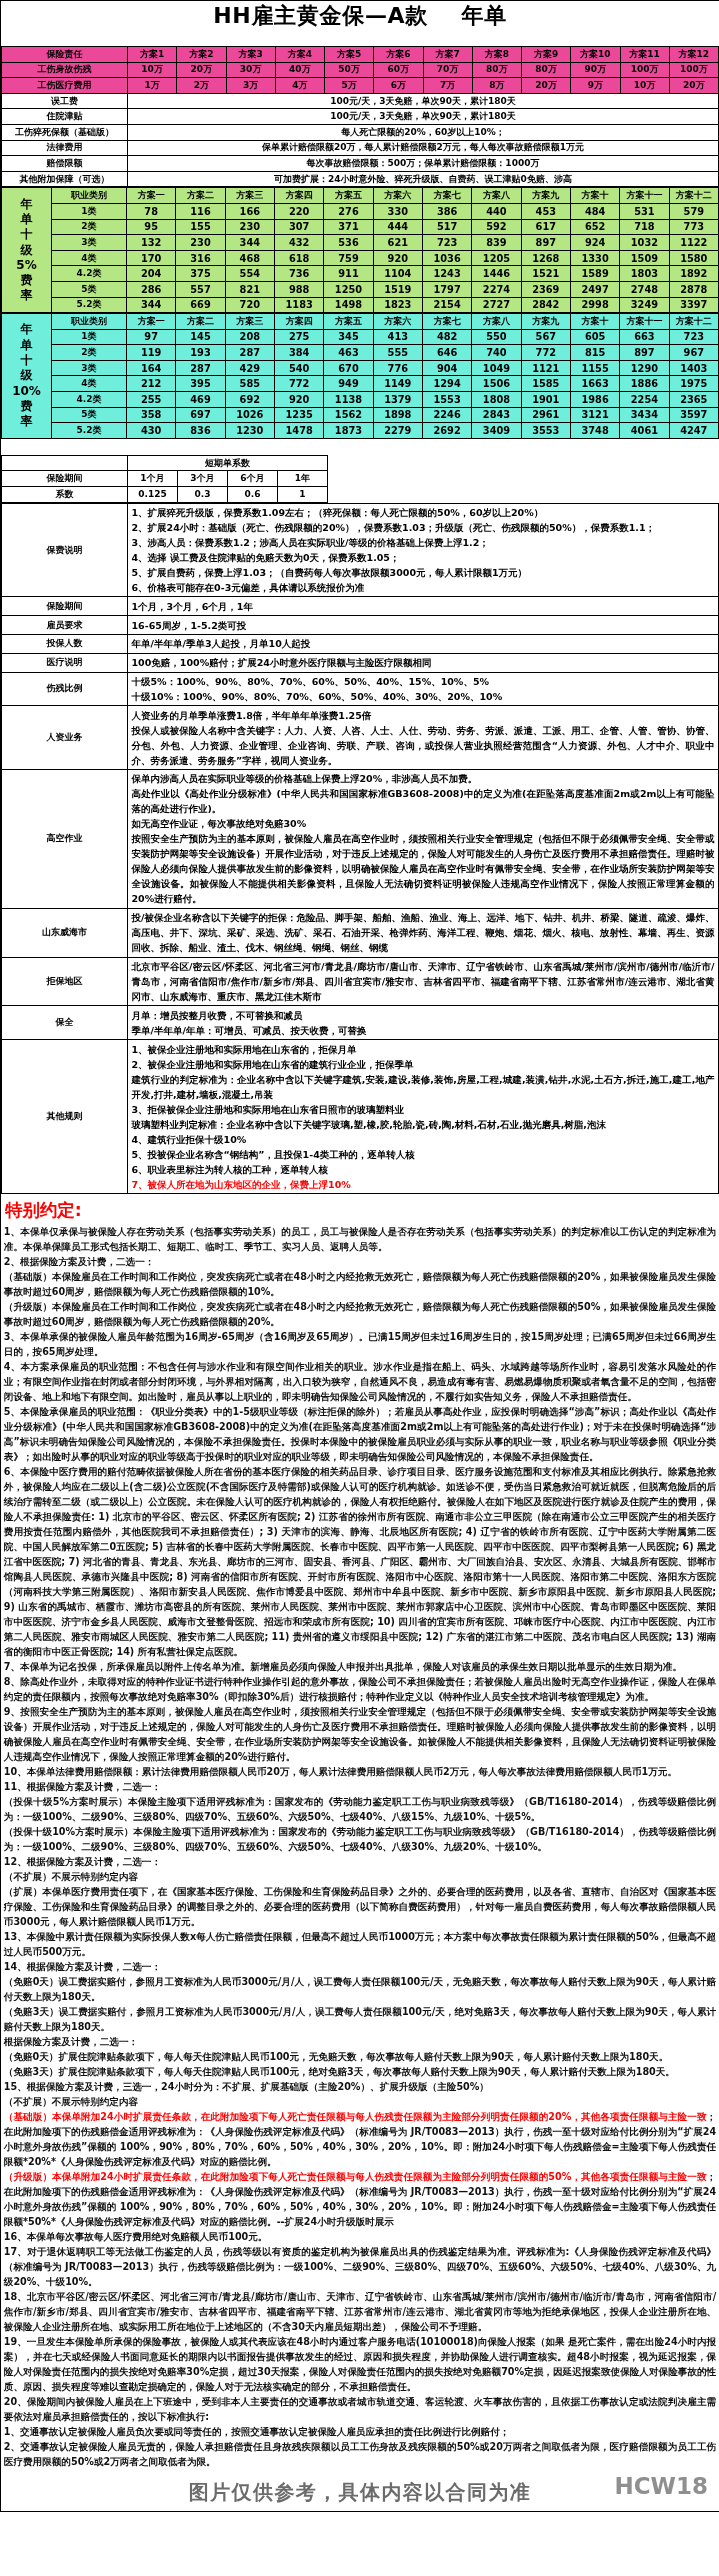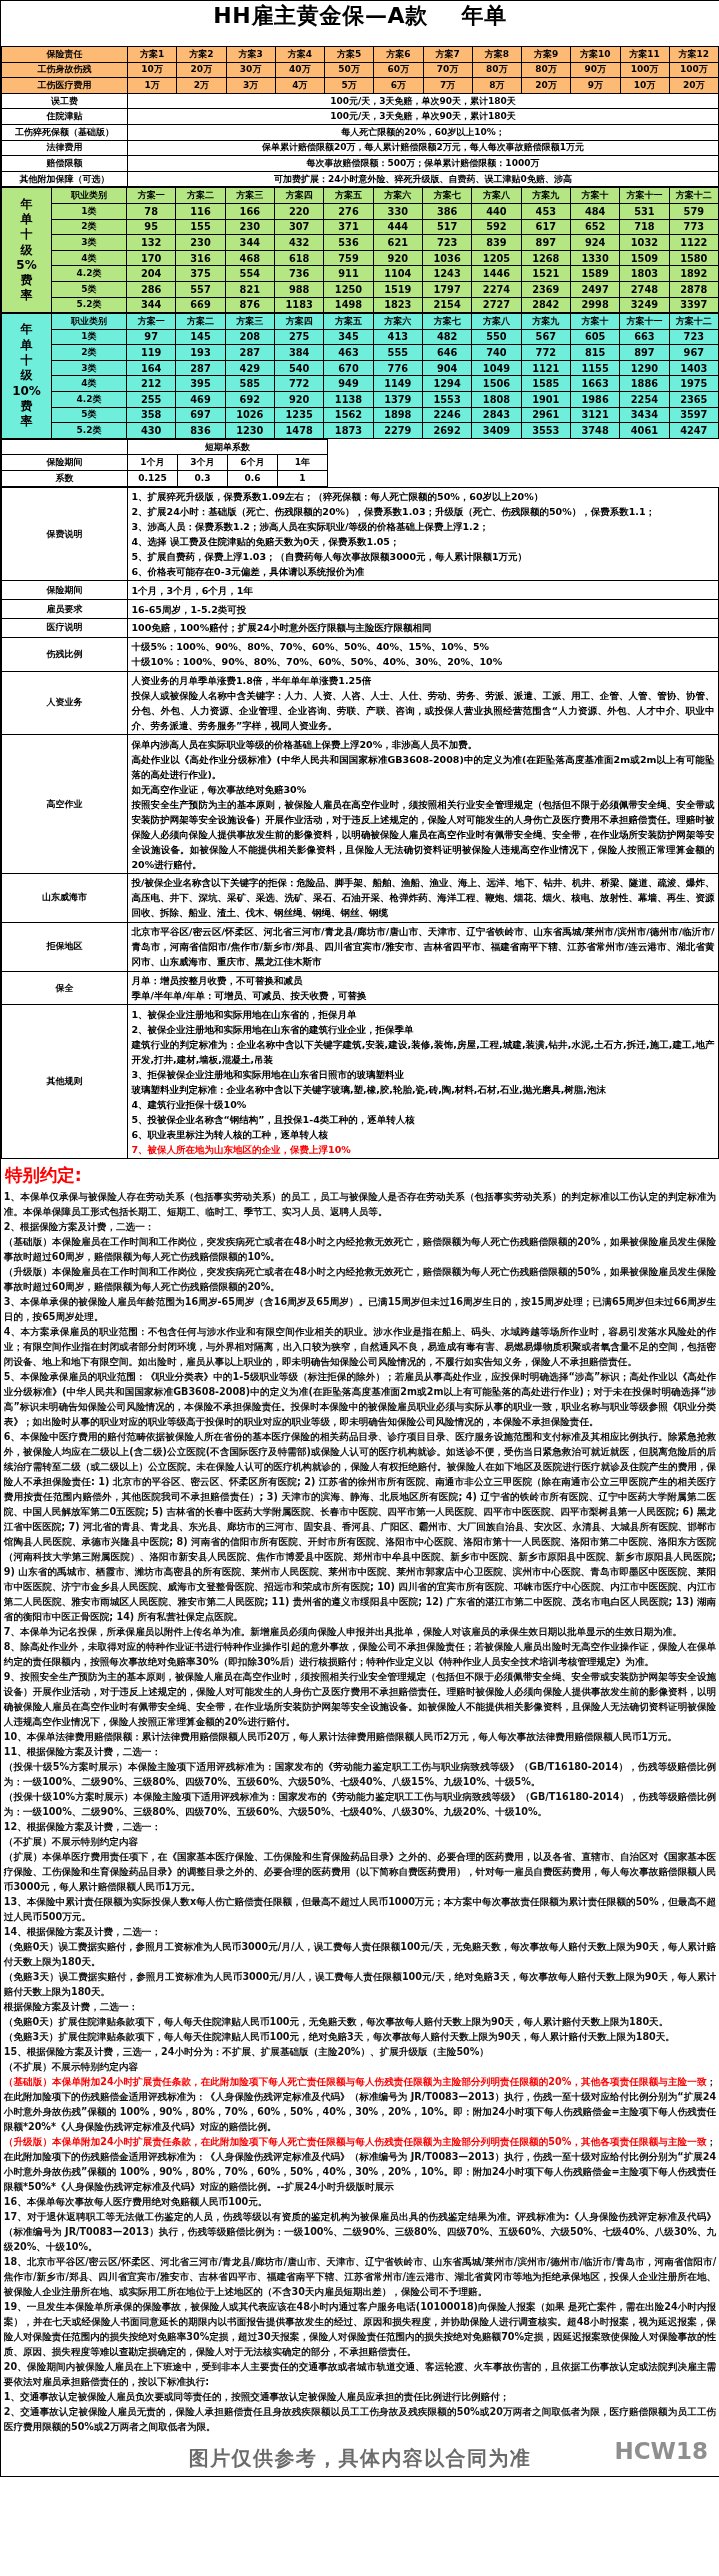--- a/index.html
+++ b/index.html
@@ -7,7 +7,7 @@
   .title{height:45px;line-height:29px;text-align:center;font-size:22px;font-weight:700;letter-spacing:0.7px;white-space:pre;}
   table.grid{border-collapse:collapse;table-layout:fixed;width:100%;}
   table.grid td{border:0.7px solid #000;height:14.6px;text-align:center;font-weight:700;font-size:9px;padding:0 0.7px;overflow:hidden;vertical-align:middle;}
-  .peach{background:#fdba74;margin-top:16px;}
+  .peach{background:#ec4899;margin-top:16px;}
   .green{background:#B4E783;}
   .cyan{background:#6FEEDC;}
   td.lbl{font-size:9.4px;}

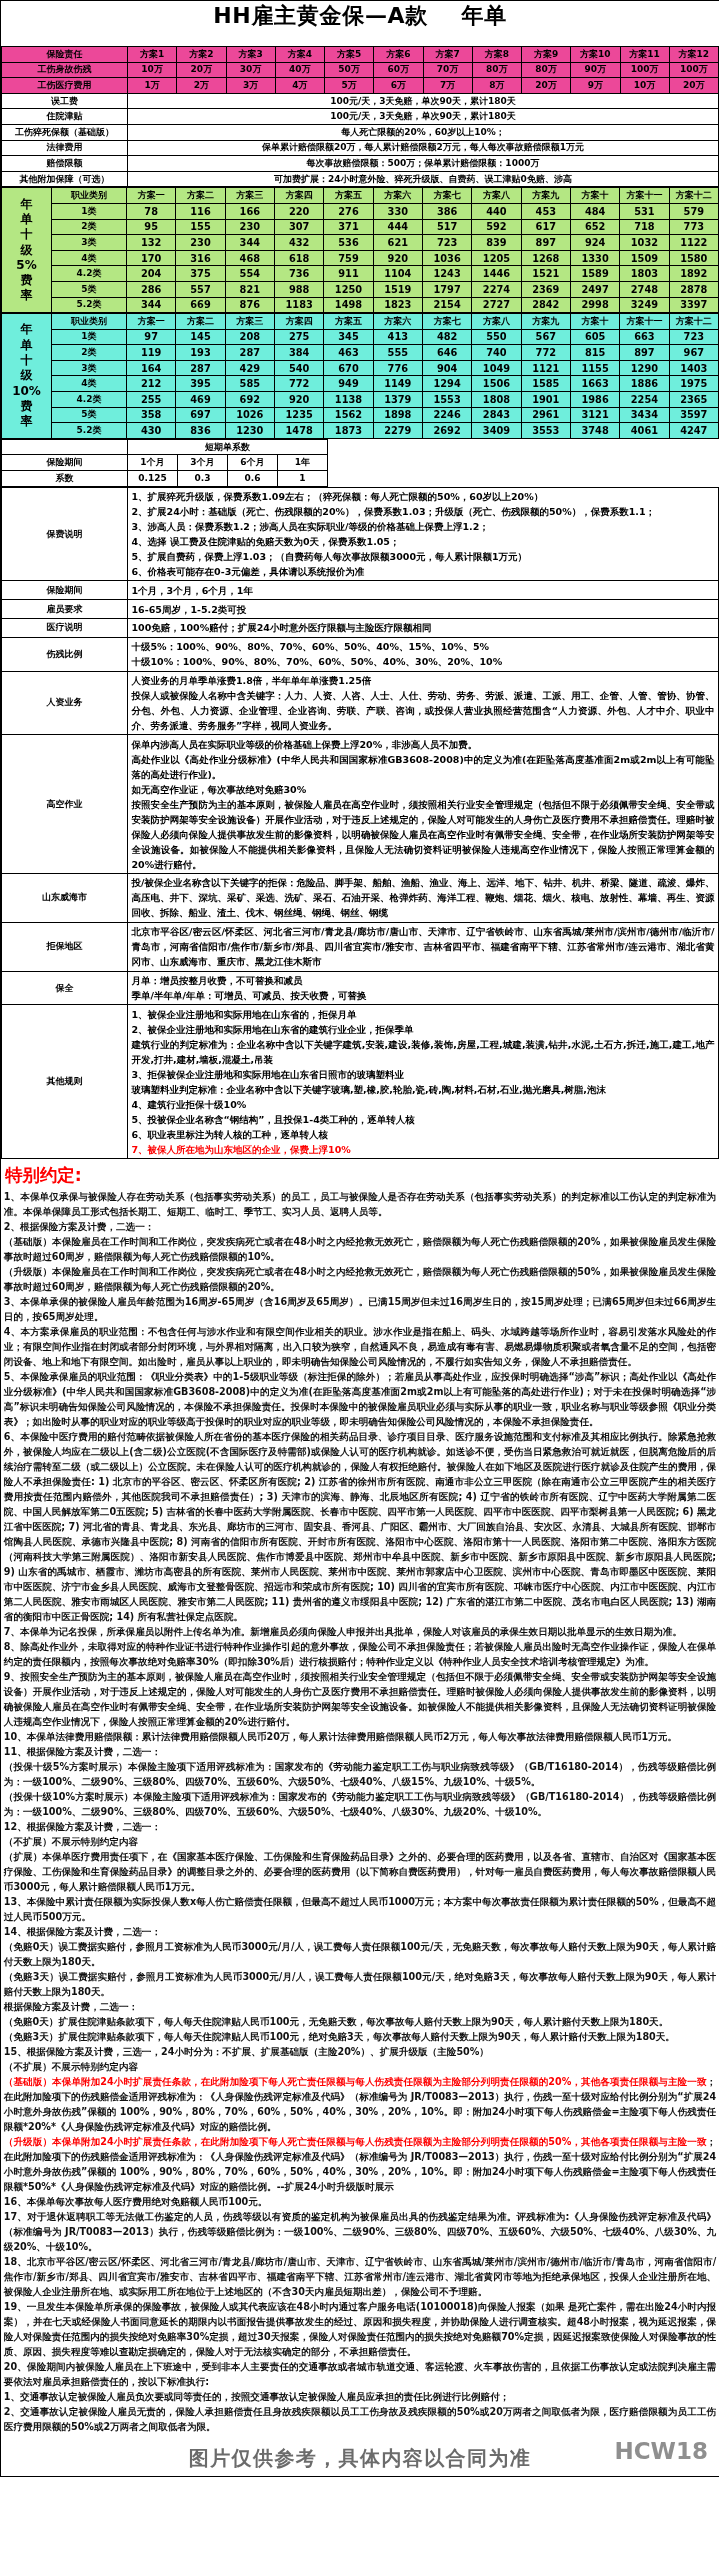--- a/index.html
+++ b/index.html
@@ -258,7 +258,7 @@
             <td class="green lbl">5.2类</td>
             <td class="green num">344</td>
             <td class="green num">669</td>
-            <td class="green num">876</td>
+            <td class="green num">720</td>
             <td class="green num">1183</td>
             <td class="green num">1498</td>
             <td class="green num">1823</td>

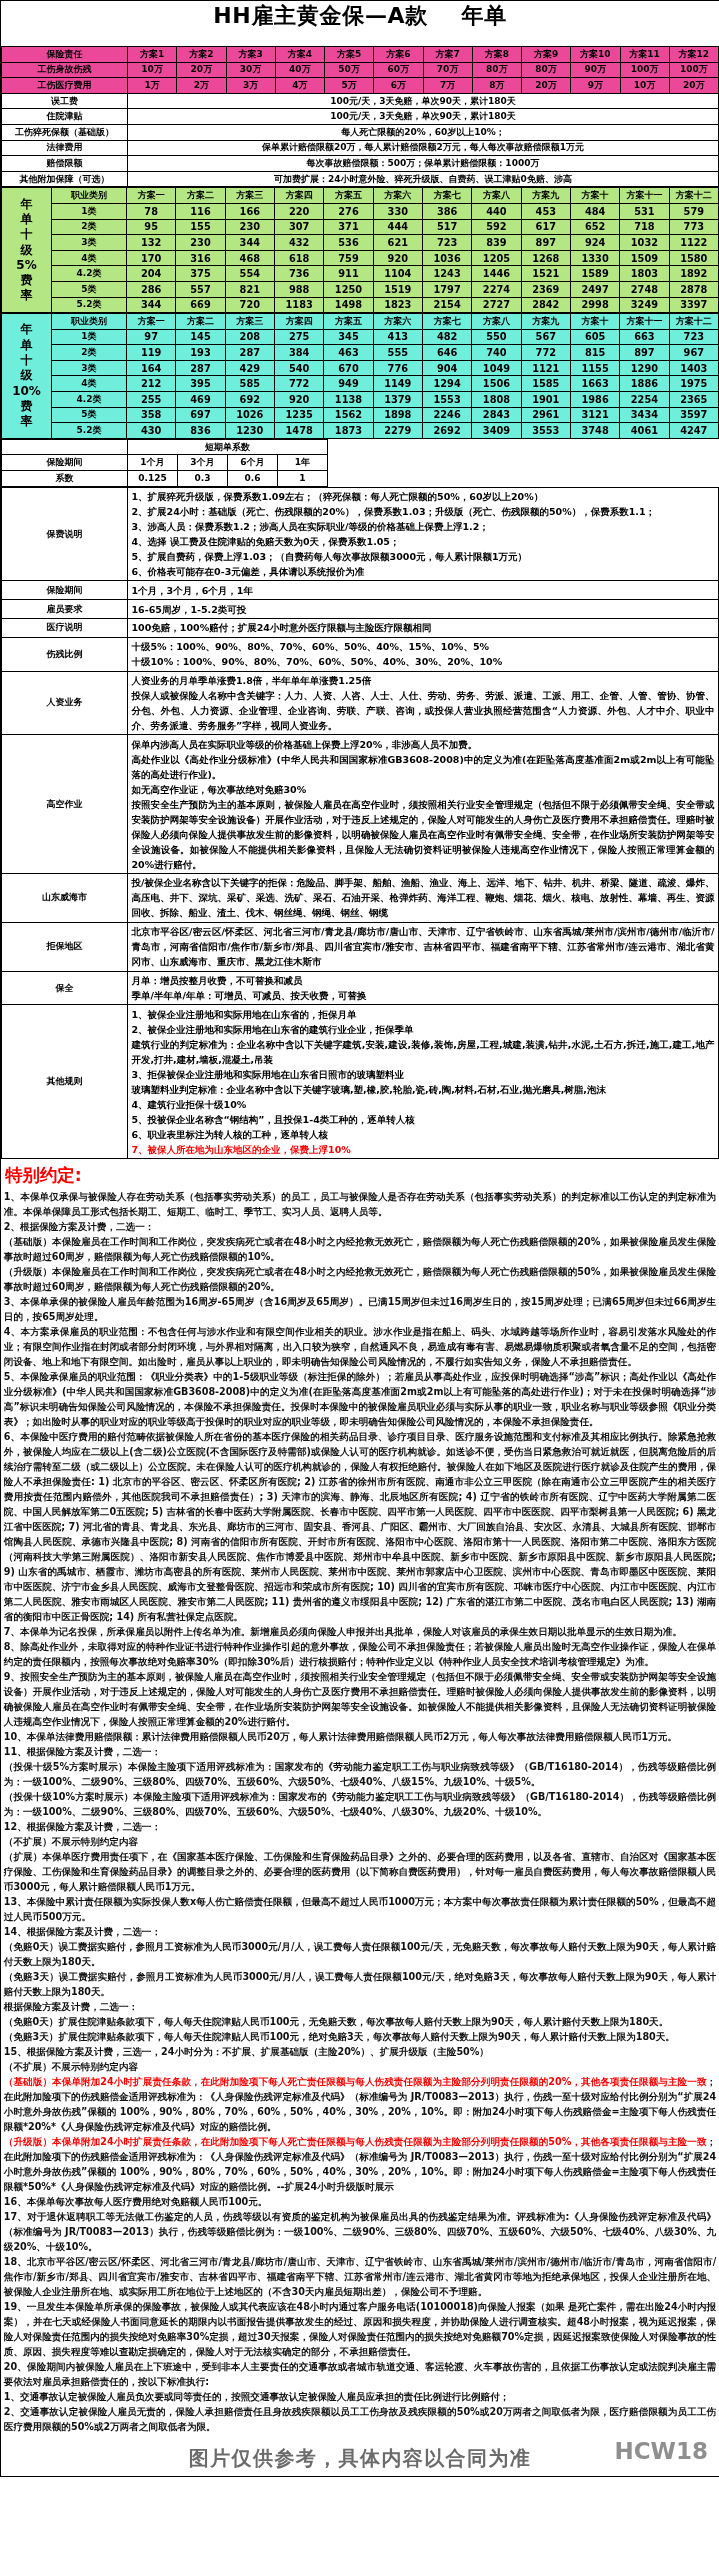--- a/index.html
+++ b/index.html
@@ -15,7 +15,7 @@
   table.rate td.num{font-size:9.8px;}
   td.side{width:50px;}
   td.side div{font-size:12px;line-height:15.3px;font-weight:700;}
-  table.short{width:326px;}
+  table.short{width:326px;margin-top:16px;}
   table.info td.content{text-align:left;padding:1.4px 3.5px;white-space:normal;}
   .iline{font-size:9.5px;font-weight:700;line-height:15px;text-align:justify;}
   .red{color:#FE0000;}

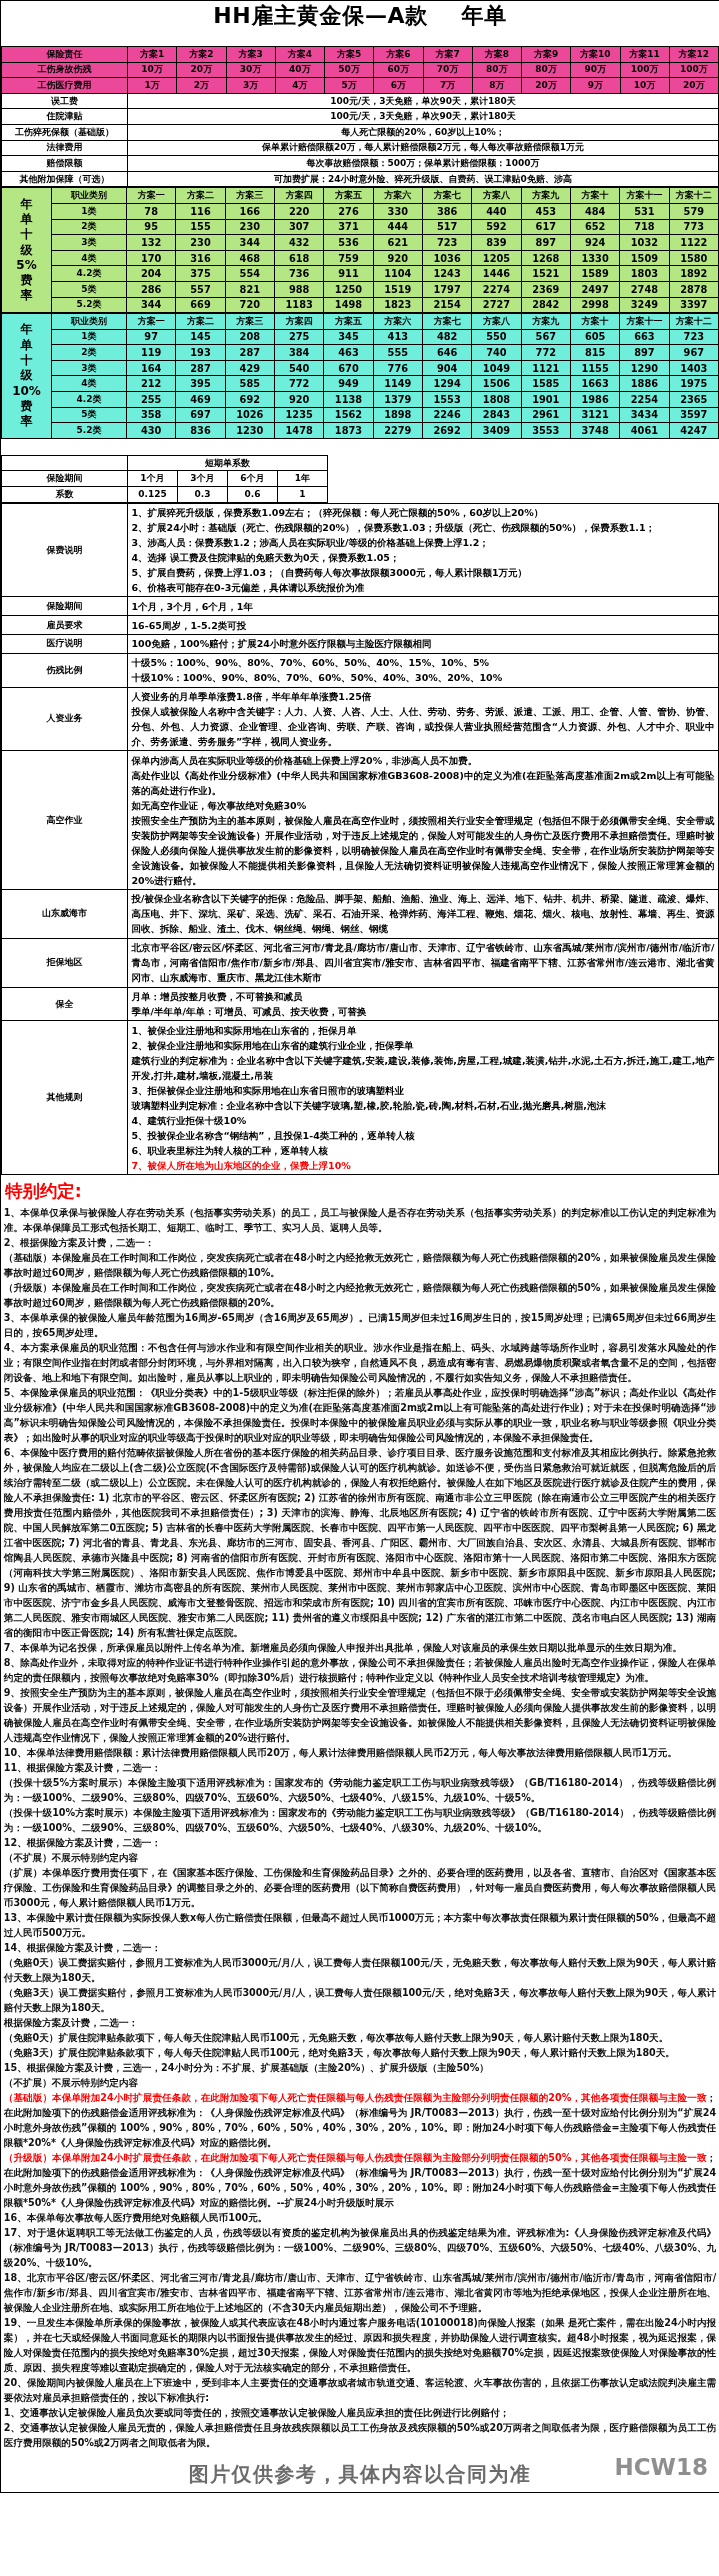--- a/index.html
+++ b/index.html
@@ -479,6 +479,12 @@
           <td class="lbl">雇员要求</td>
           <td class="content">
             <div class="iline"><span>16-65周岁，1-5.2类可投</span></div>
+          </td>
+        </tr>
+        <tr>
+          <td class="lbl">投保人数</td>
+          <td class="content">
+            <div class="iline"><span>年单/半年单/季单3人起投，月单10人起投</span></div>
           </td>
         </tr>
         <tr>

